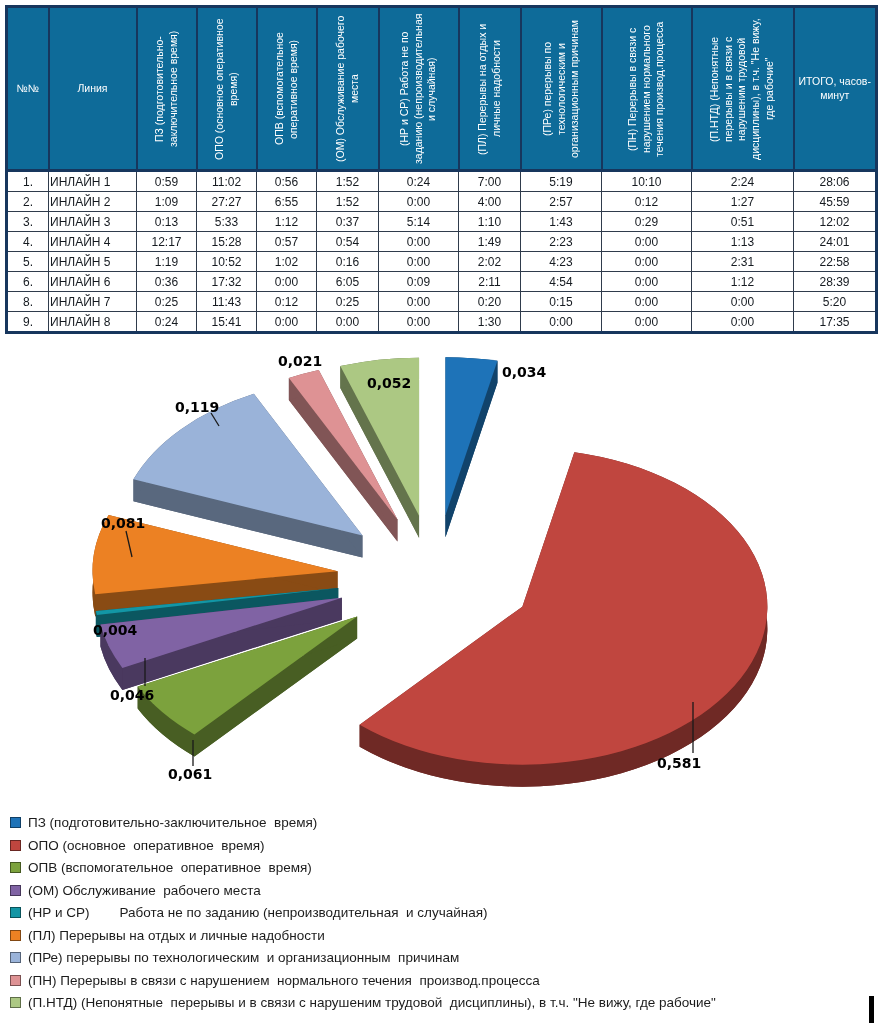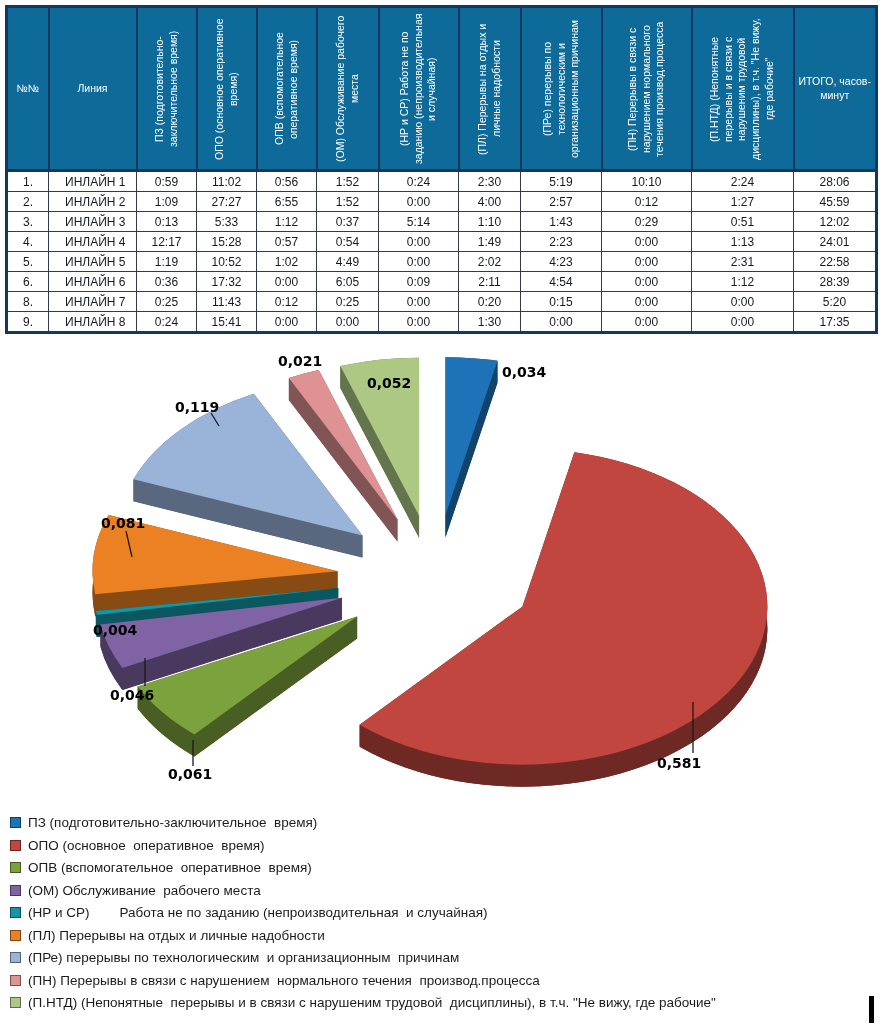--- a/index.html
+++ b/index.html
@@ -18,7 +18,7 @@
   th.totals{font-size:12px;margin-top:24px;}
   table.data-table td{border:1px solid #2F3B4C;font-size:12px;color:#151A20;height:19px;
     text-align:center;padding:0 2px;white-space:nowrap;overflow:hidden;background:#fff;}
-  table.data-table td.line{text-align:left;padding-left:16px;}
+  table.data-table td.line{text-align:left;padding-left:1px;}
   tbody tr:last-child td{border-bottom:2px solid #17365D;}
 
   

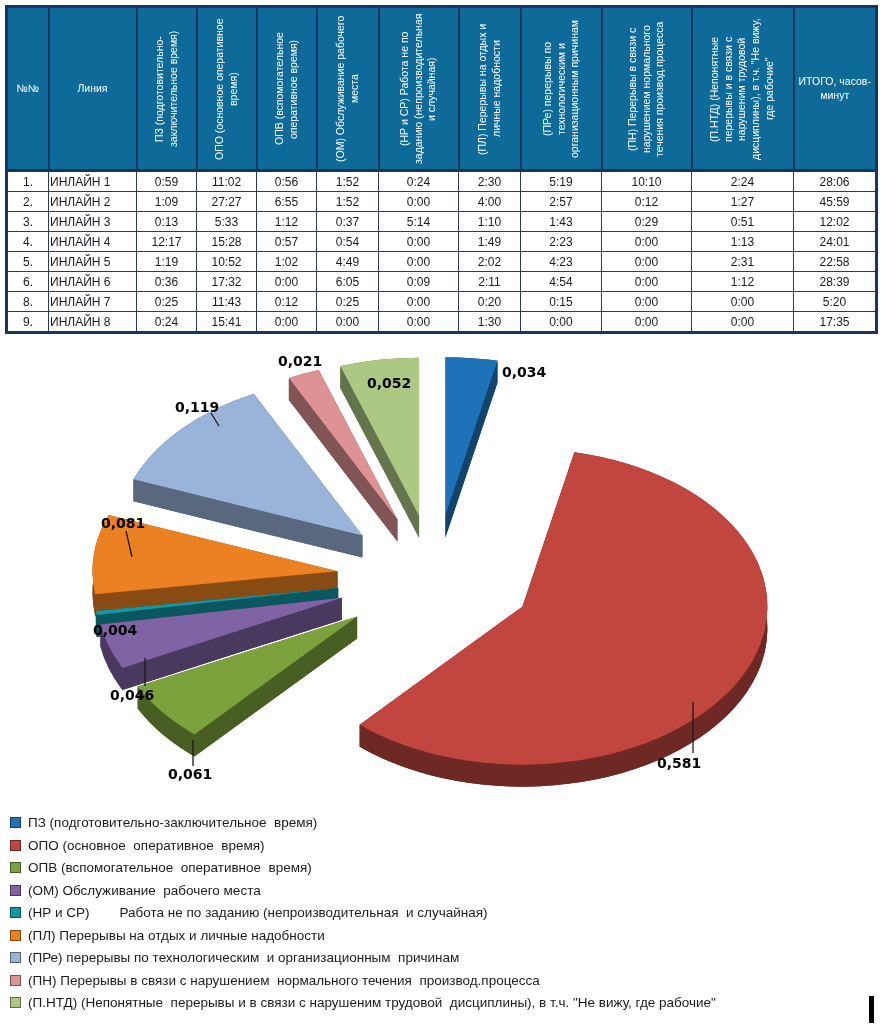--- a/index.html
+++ b/index.html
@@ -98,7 +98,7 @@
           <td>0:56</td>
           <td>1:52</td>
           <td>0:24</td>
-          <td>2:30</td>
+          <td>7:00</td>
           <td>5:19</td>
           <td>10:10</td>
           <td>2:24</td>

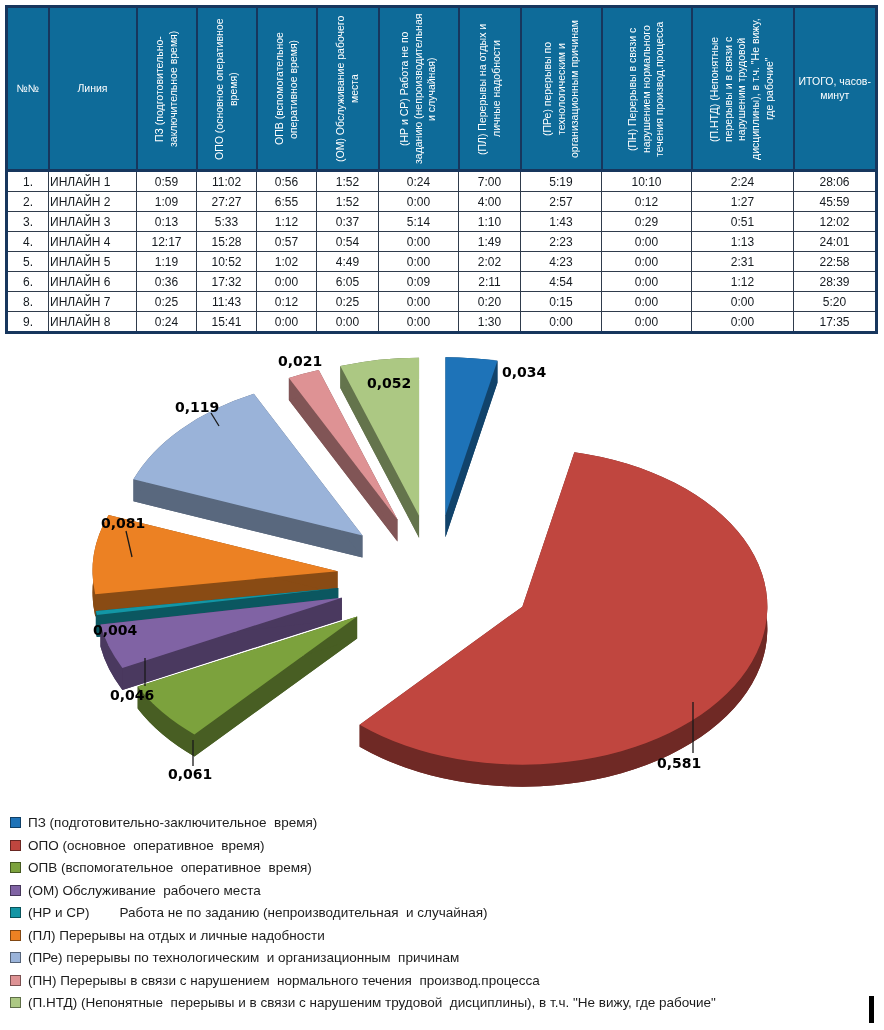--- a/index.html
+++ b/index.html
@@ -152,7 +152,7 @@
           <td>1:19</td>
           <td>10:52</td>
           <td>1:02</td>
-          <td>4:49</td>
+          <td>0:16</td>
           <td>0:00</td>
           <td>2:02</td>
           <td>4:23</td>

